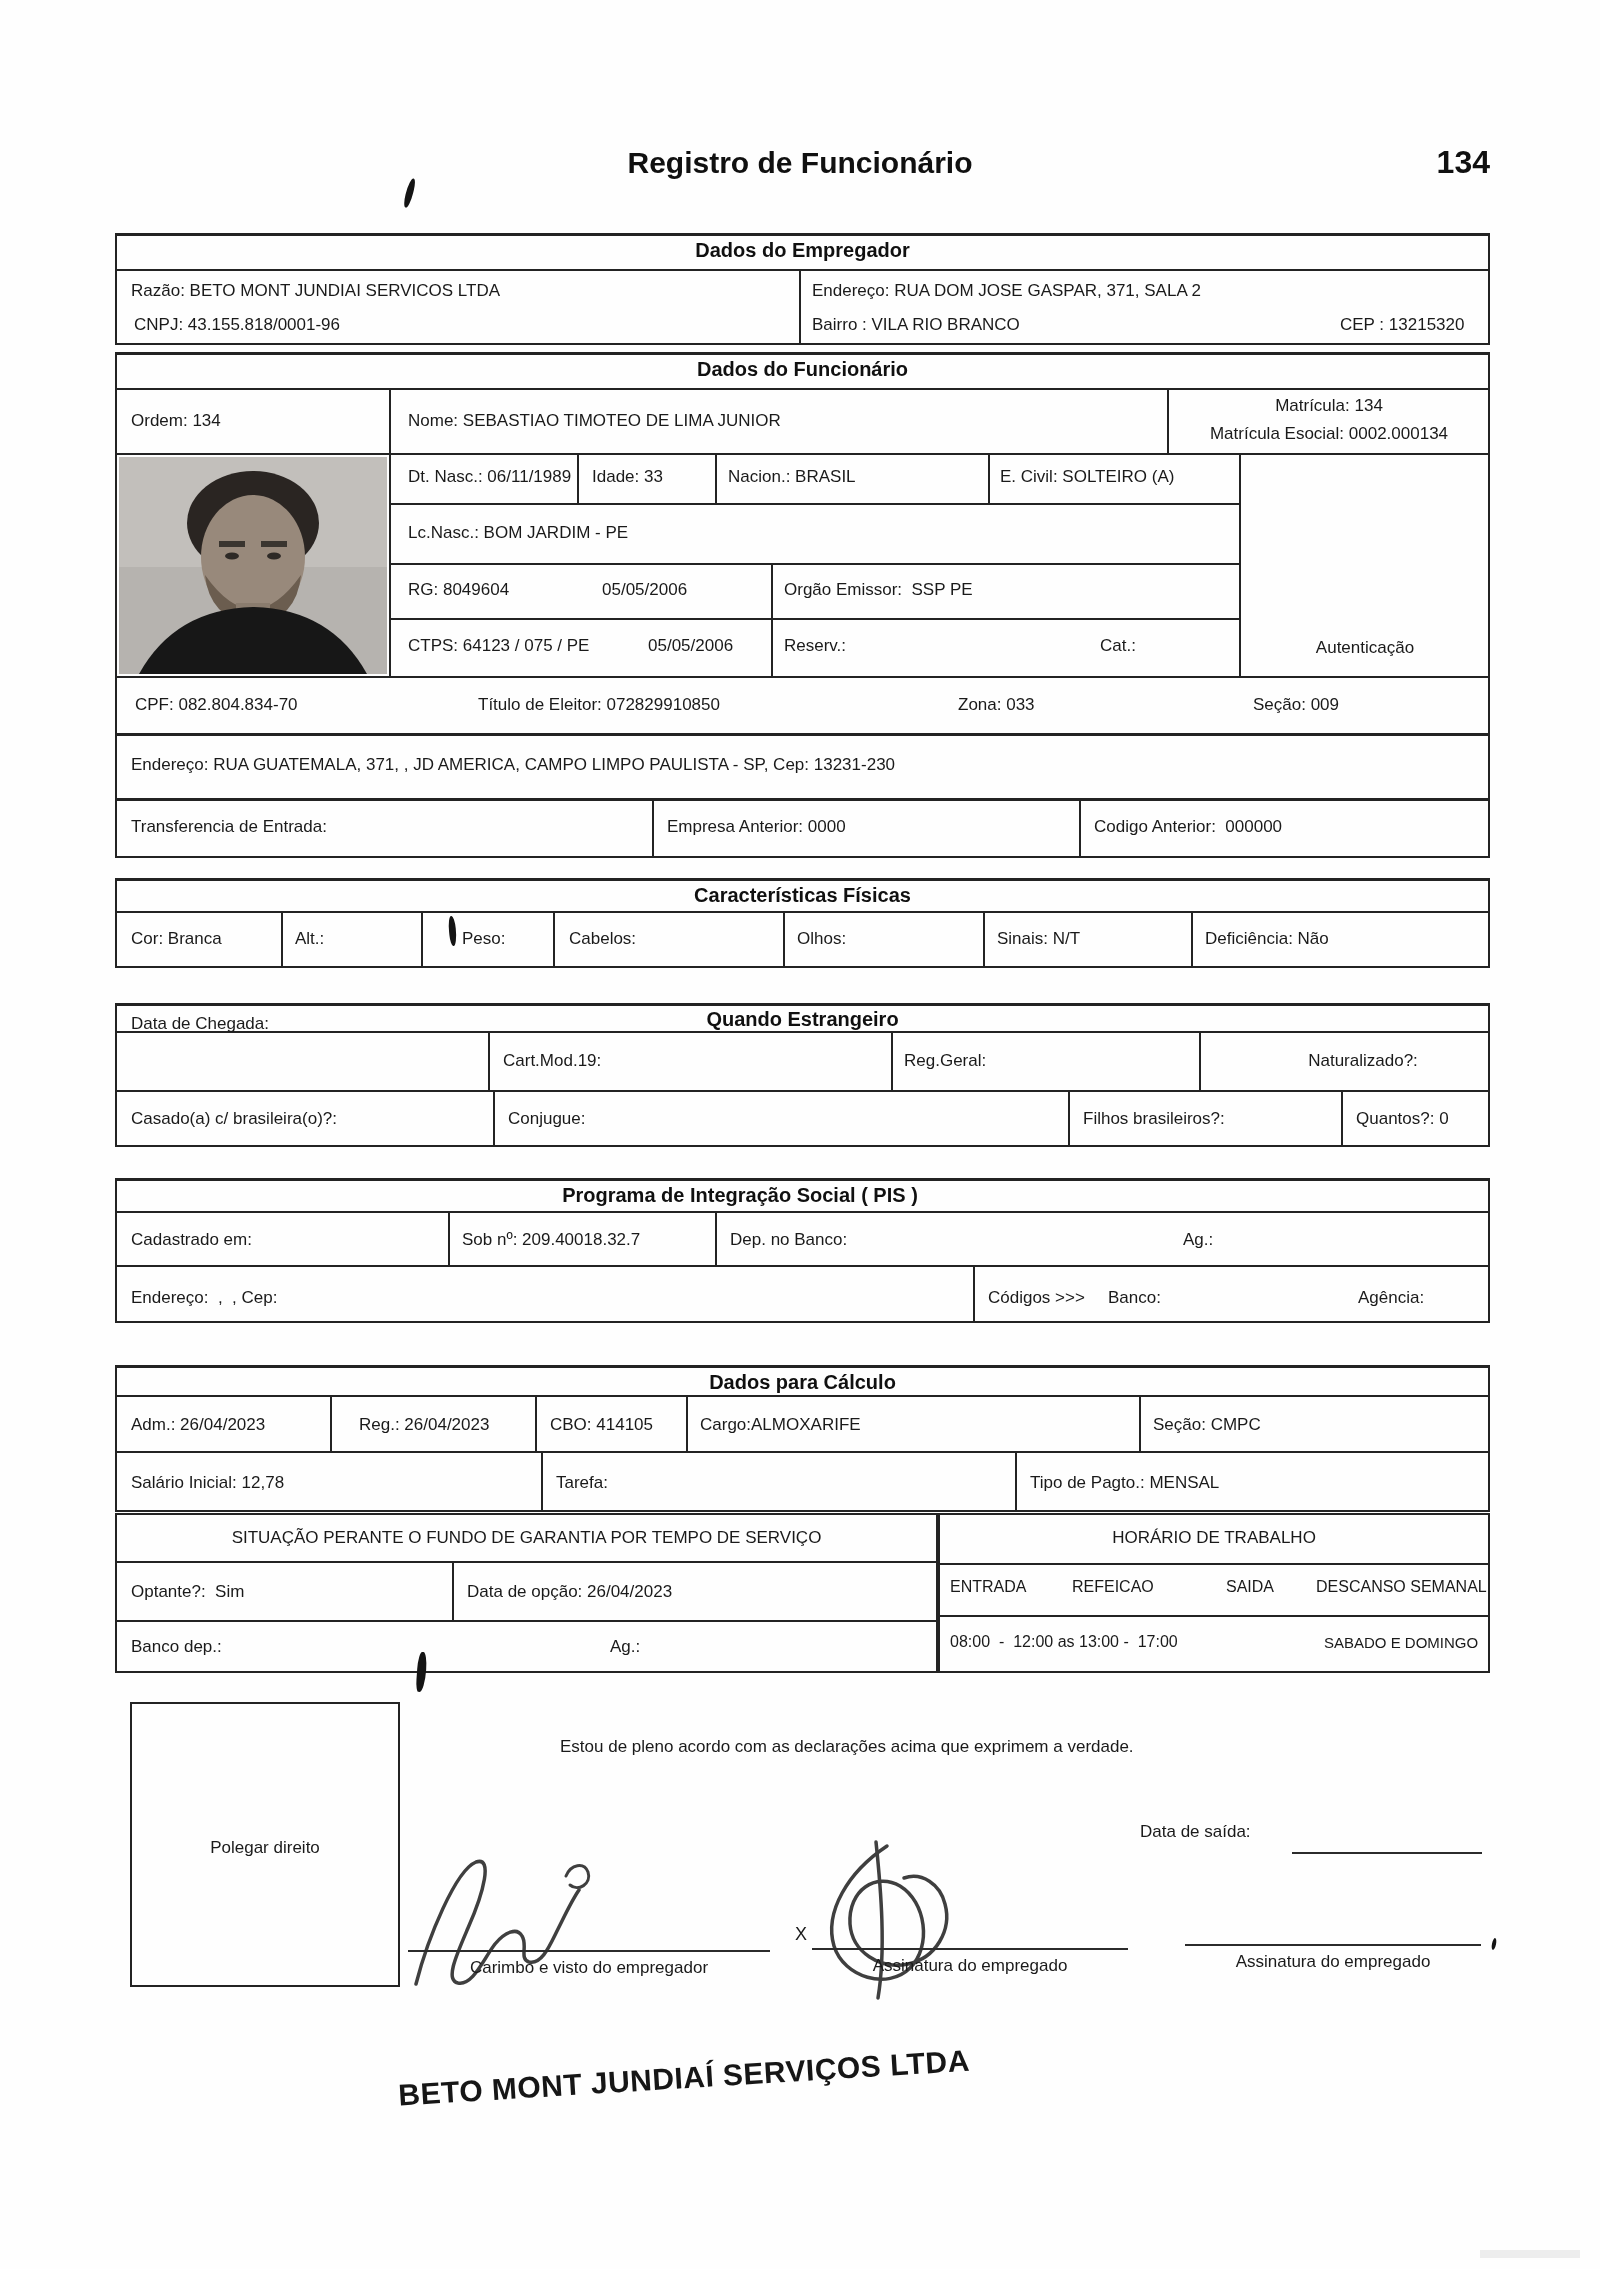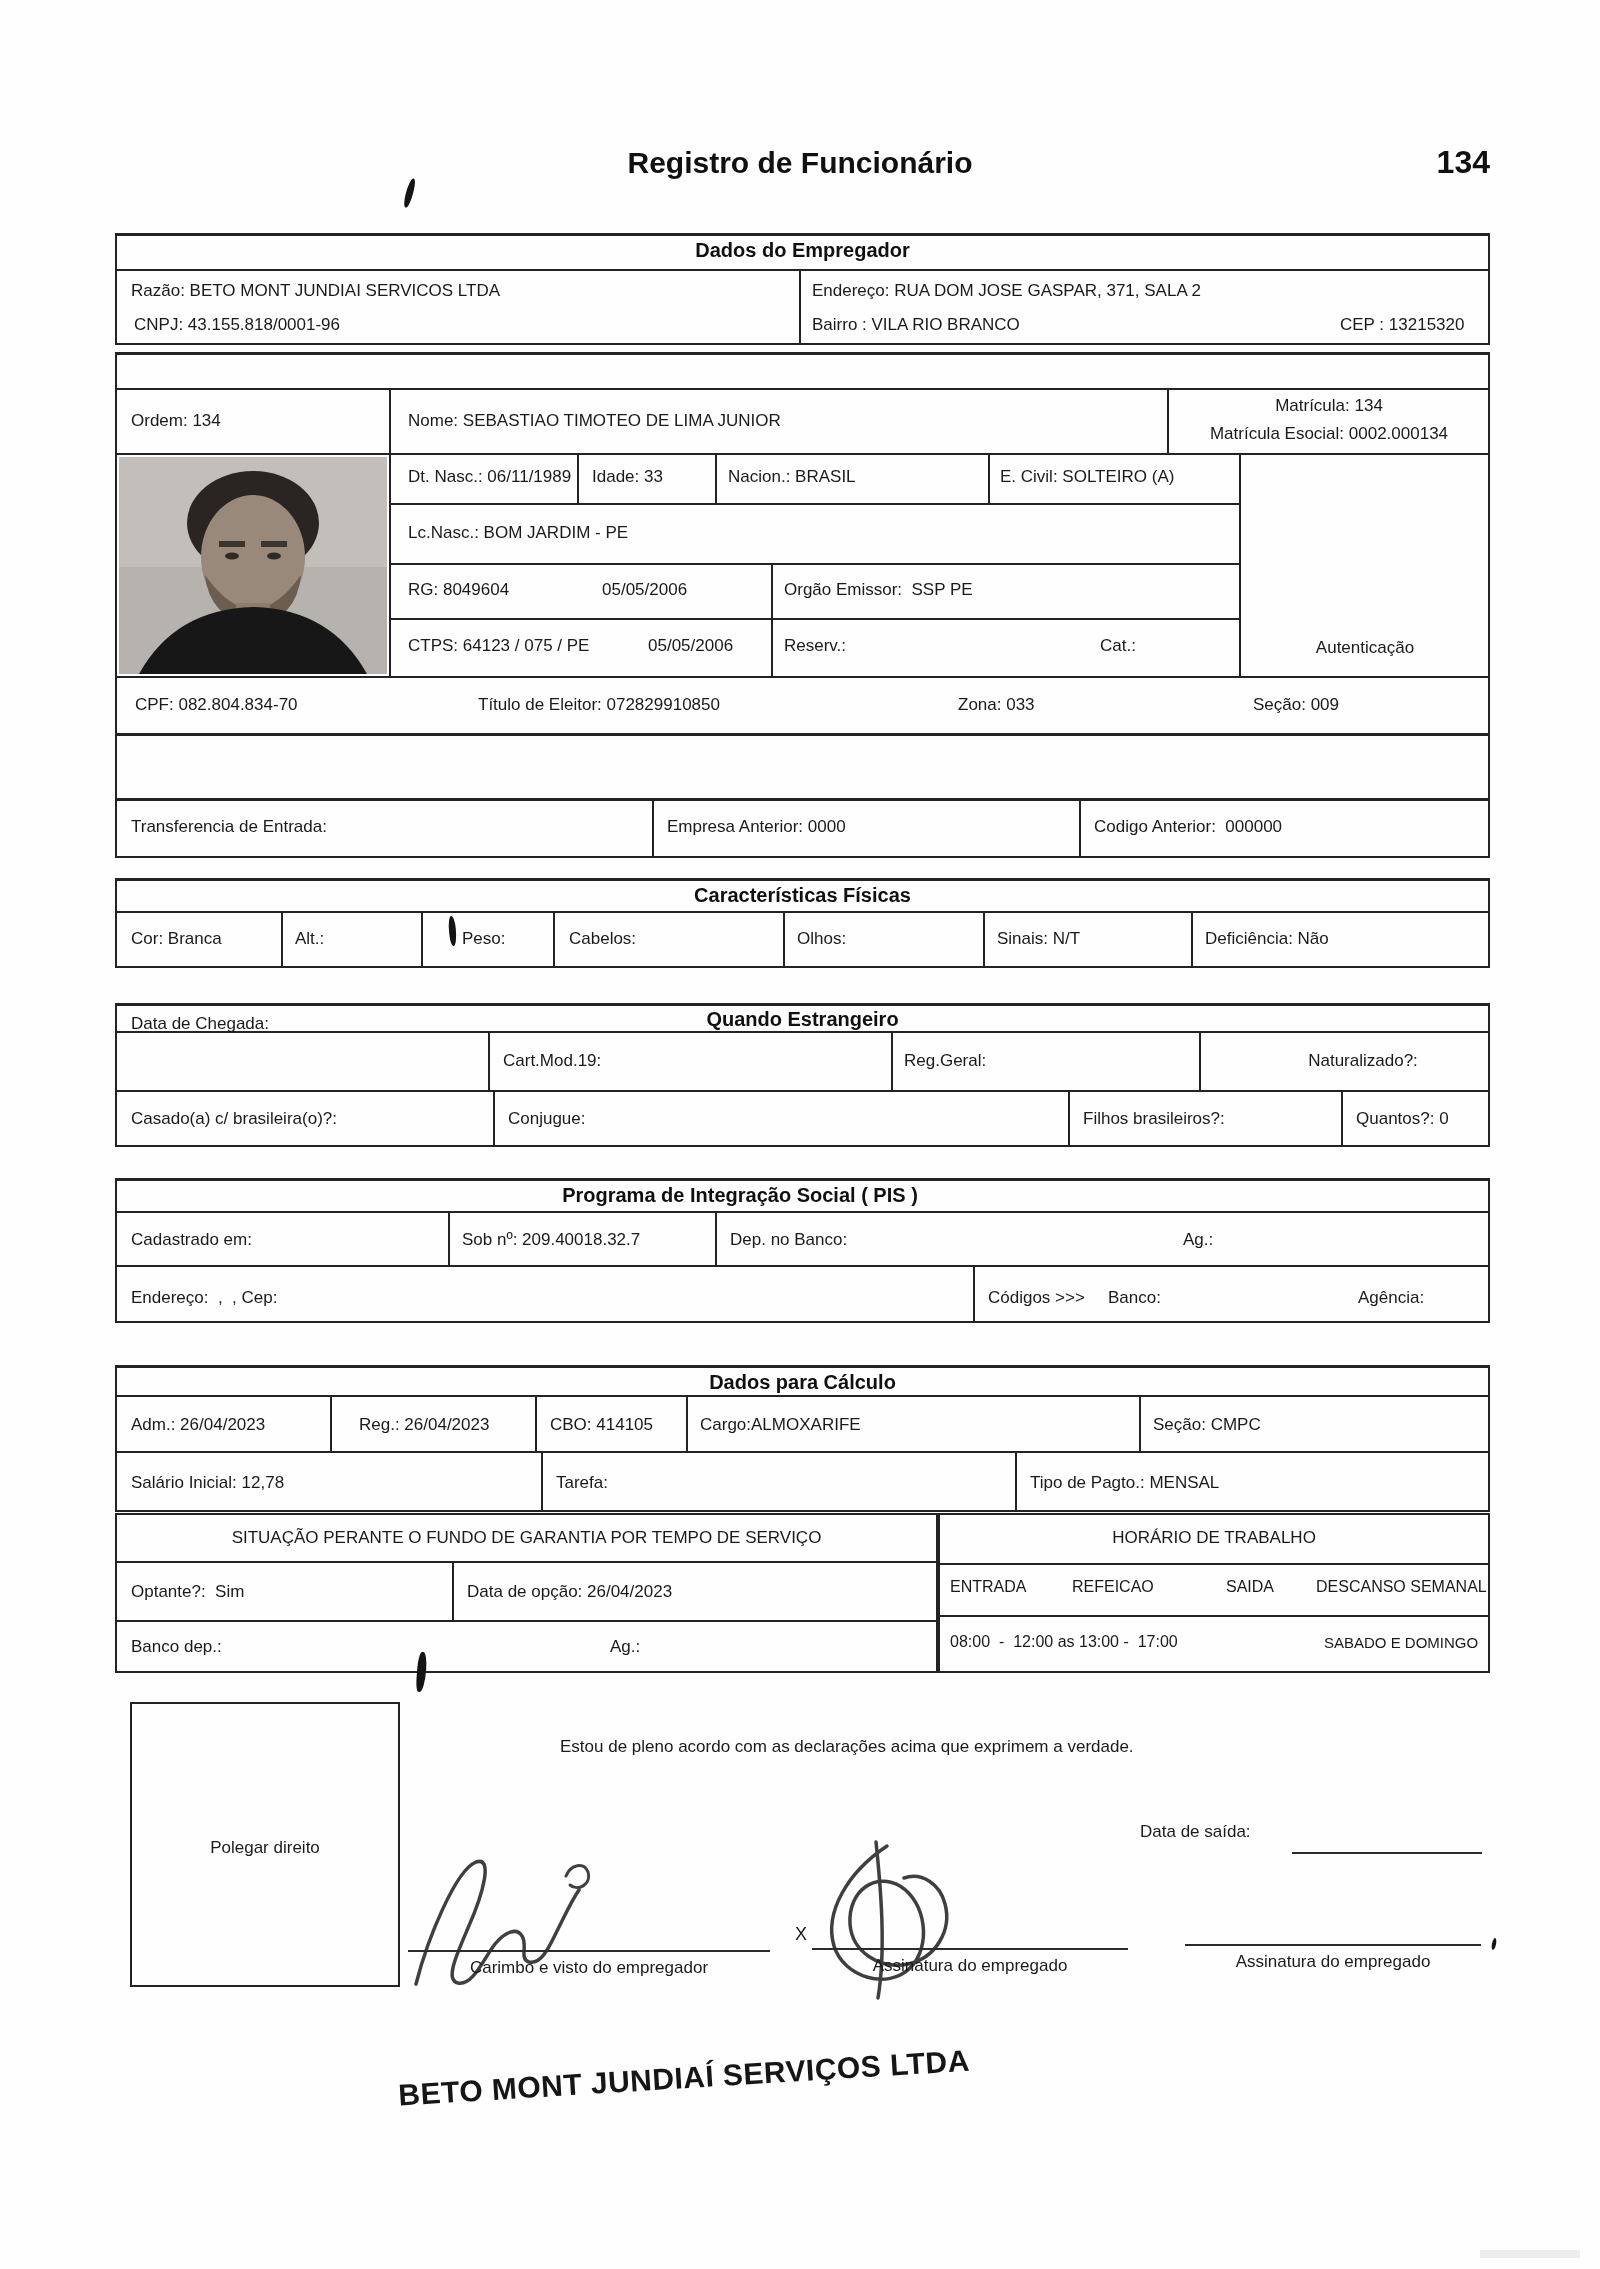--- a/index.html
+++ b/index.html
@@ -36,6 +36,7 @@
   <div class="t" style="left:1340px;top:315px;text-align:right;">CEP : 13215320</div>
 
   <div class="box" style="left:115px;top:352px;width:1375px;height:506px;border-top-width:3px;"></div>
+  <div class="hdr" style="left:115px;top:358px;width:1375px;">Dados do Funcionário</div>
   <div class="ln" style="left:115px;top:388px;width:1375px;height:2px;"></div>
   <div class="ln" style="left:115px;top:453px;width:1375px;height:2px;"></div>
   <div class="ln" style="left:390px;top:503px;width:850px;height:2px;"></div>

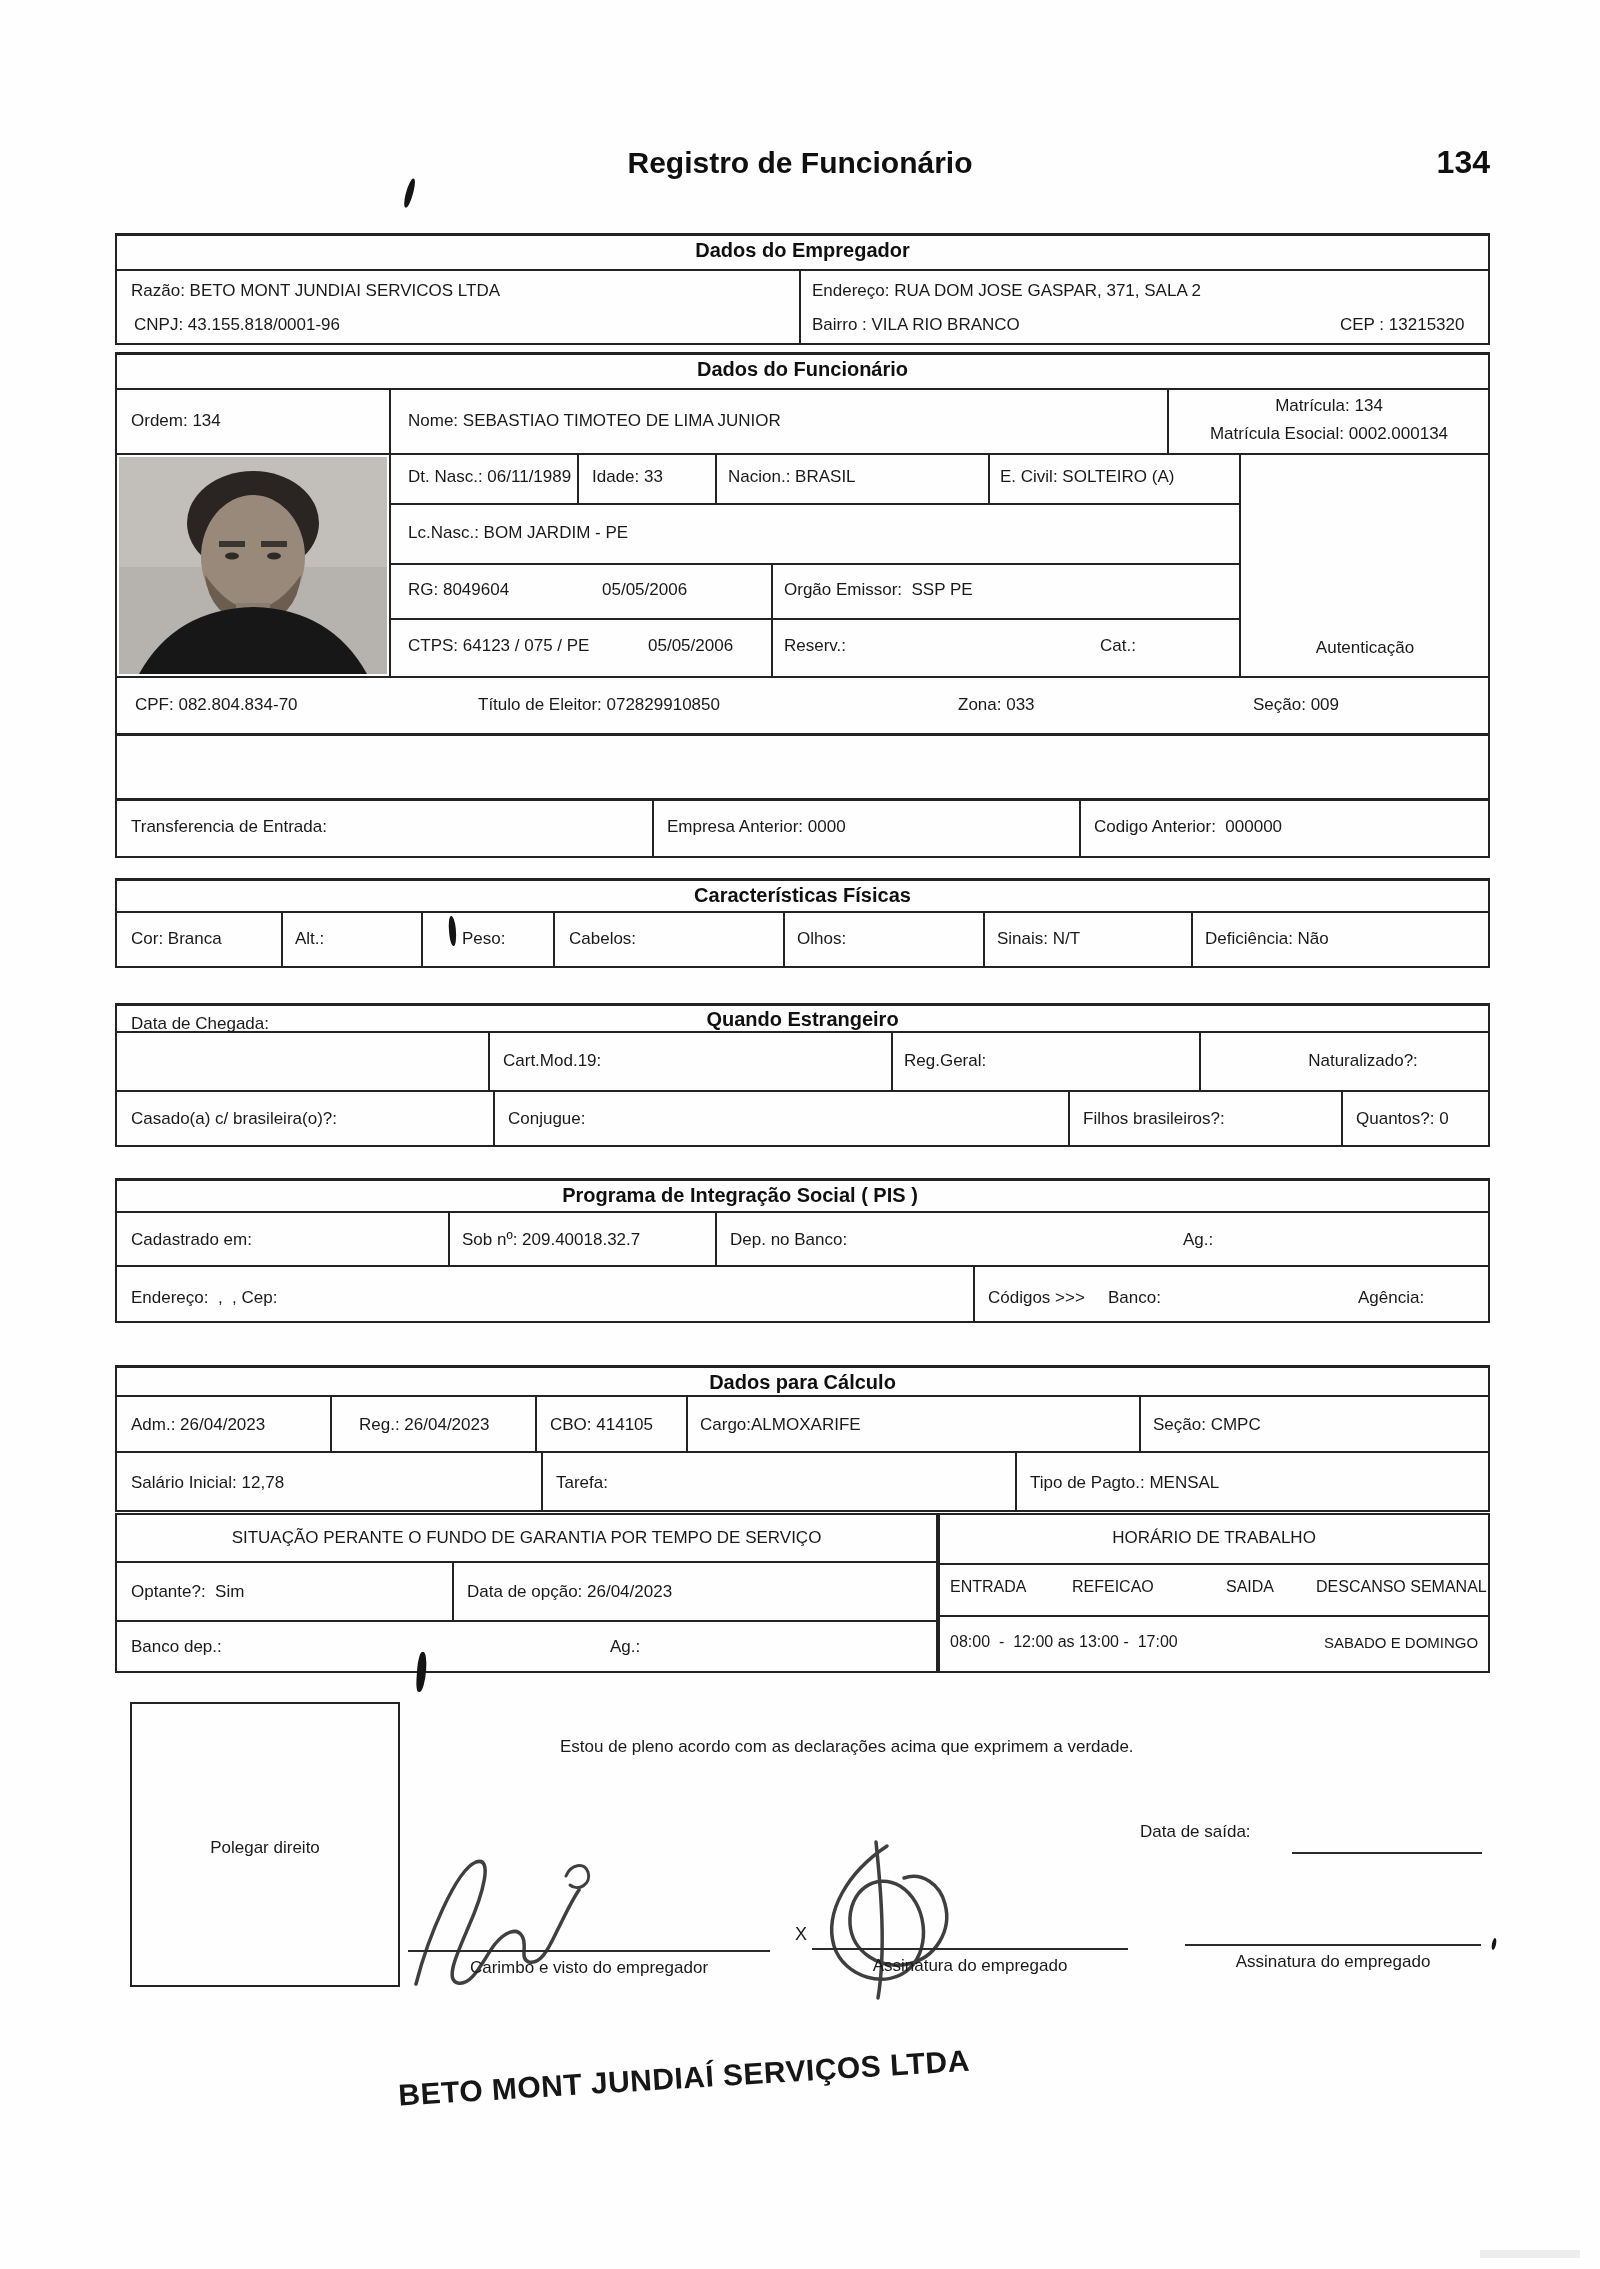--- a/index.html
+++ b/index.html
@@ -91,6 +91,7 @@
   <div class="t" style="left:478px;top:695px;">Título de Eleitor: 072829910850</div>
   <div class="t" style="left:958px;top:695px;">Zona: 033</div>
   <div class="t" style="left:1253px;top:695px;">Seção: 009</div>
+  <div class="t" style="left:131px;top:755px;">Endereço: RUA GUATEMALA, 371, , JD AMERICA, CAMPO LIMPO PAULISTA - SP, Cep: 13231-230</div>
   <div class="t" style="left:131px;top:817px;">Transferencia de Entrada:</div>
   <div class="t" style="left:667px;top:817px;">Empresa Anterior: 0000</div>
   <div class="t" style="left:1094px;top:817px;">Codigo Anterior:  000000</div>

